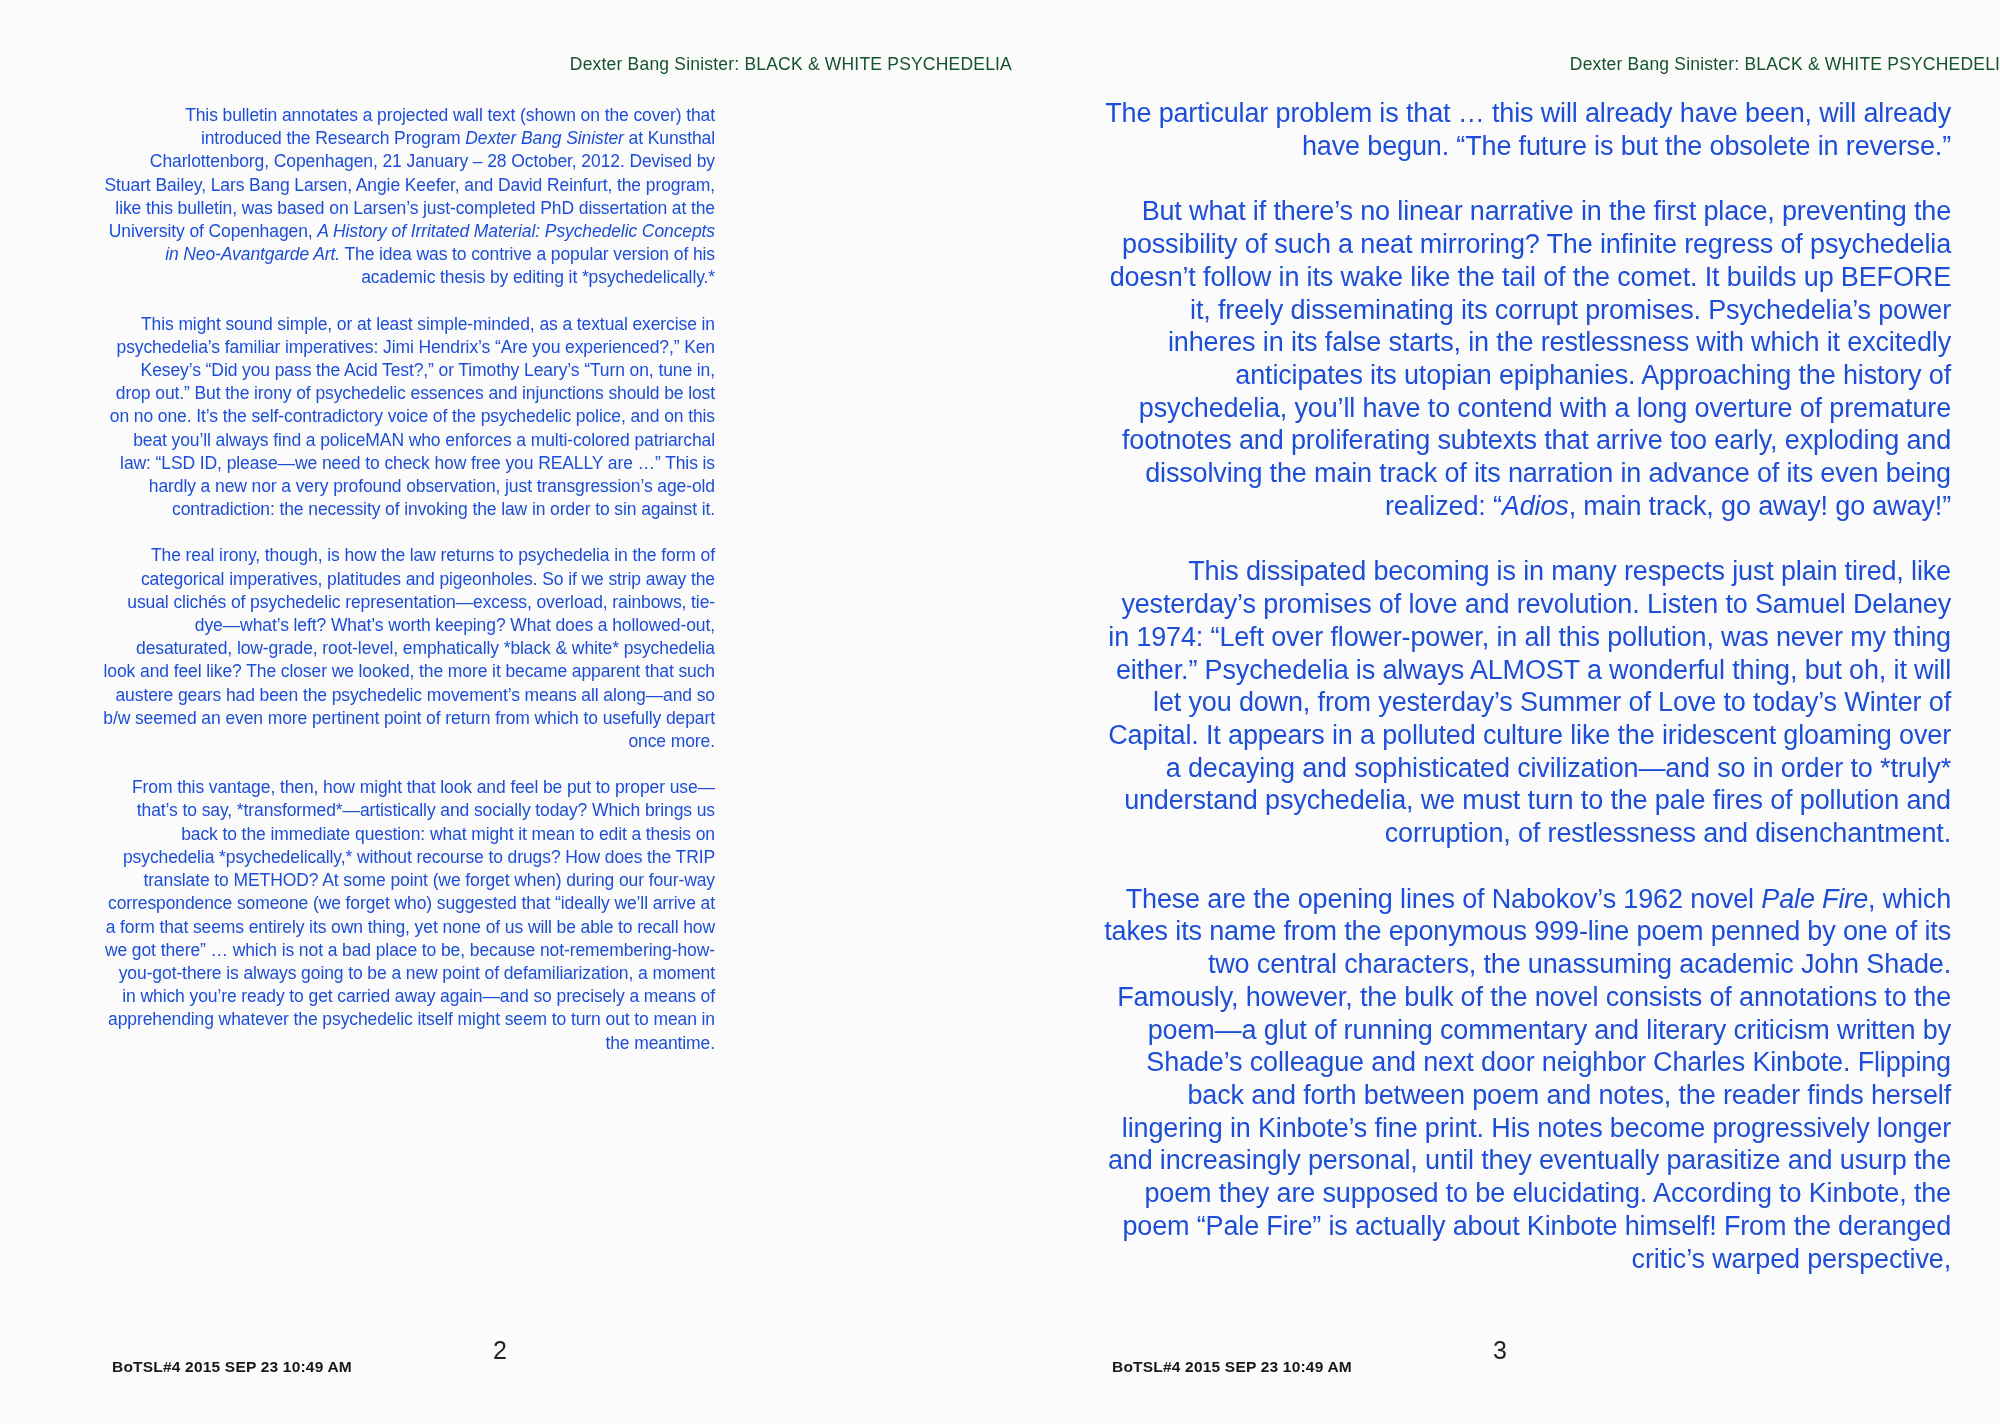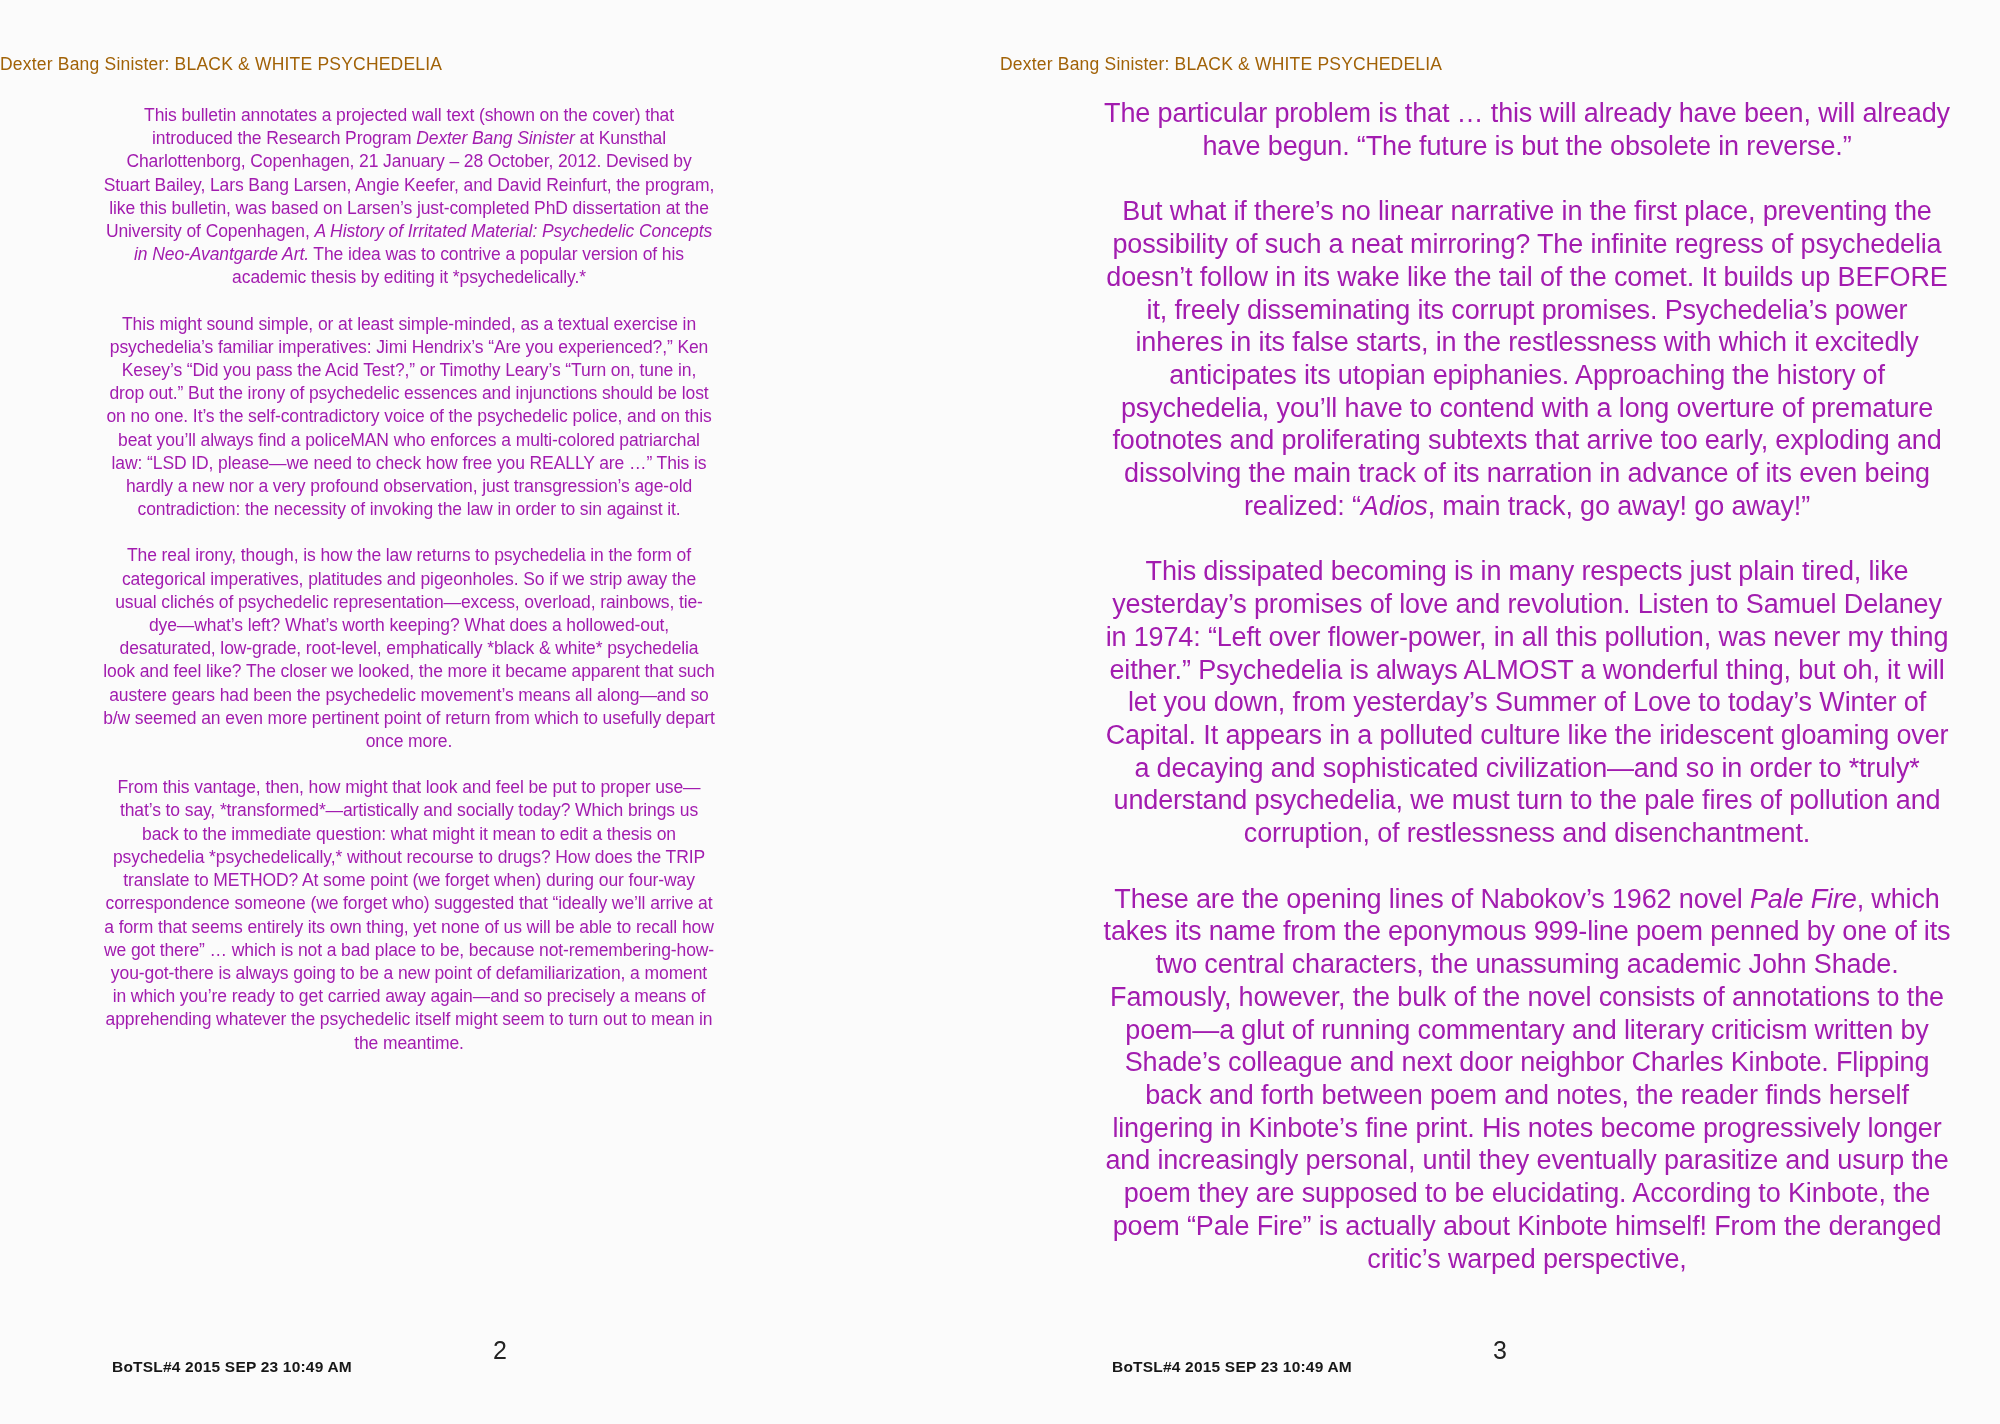--- a/index.html
+++ b/index.html
@@ -24,12 +24,12 @@
   .running-head {
     position: absolute;
     top: 54px;
-    left: 0;
+    left: 12px;
     width: 100%;
-    text-align: left;
+    text-align: right;
     font-size: 17.5px;
     letter-spacing: 0.2px;
-    color: #a16207;
+    color: #14532d;
     white-space: nowrap;
   }
 

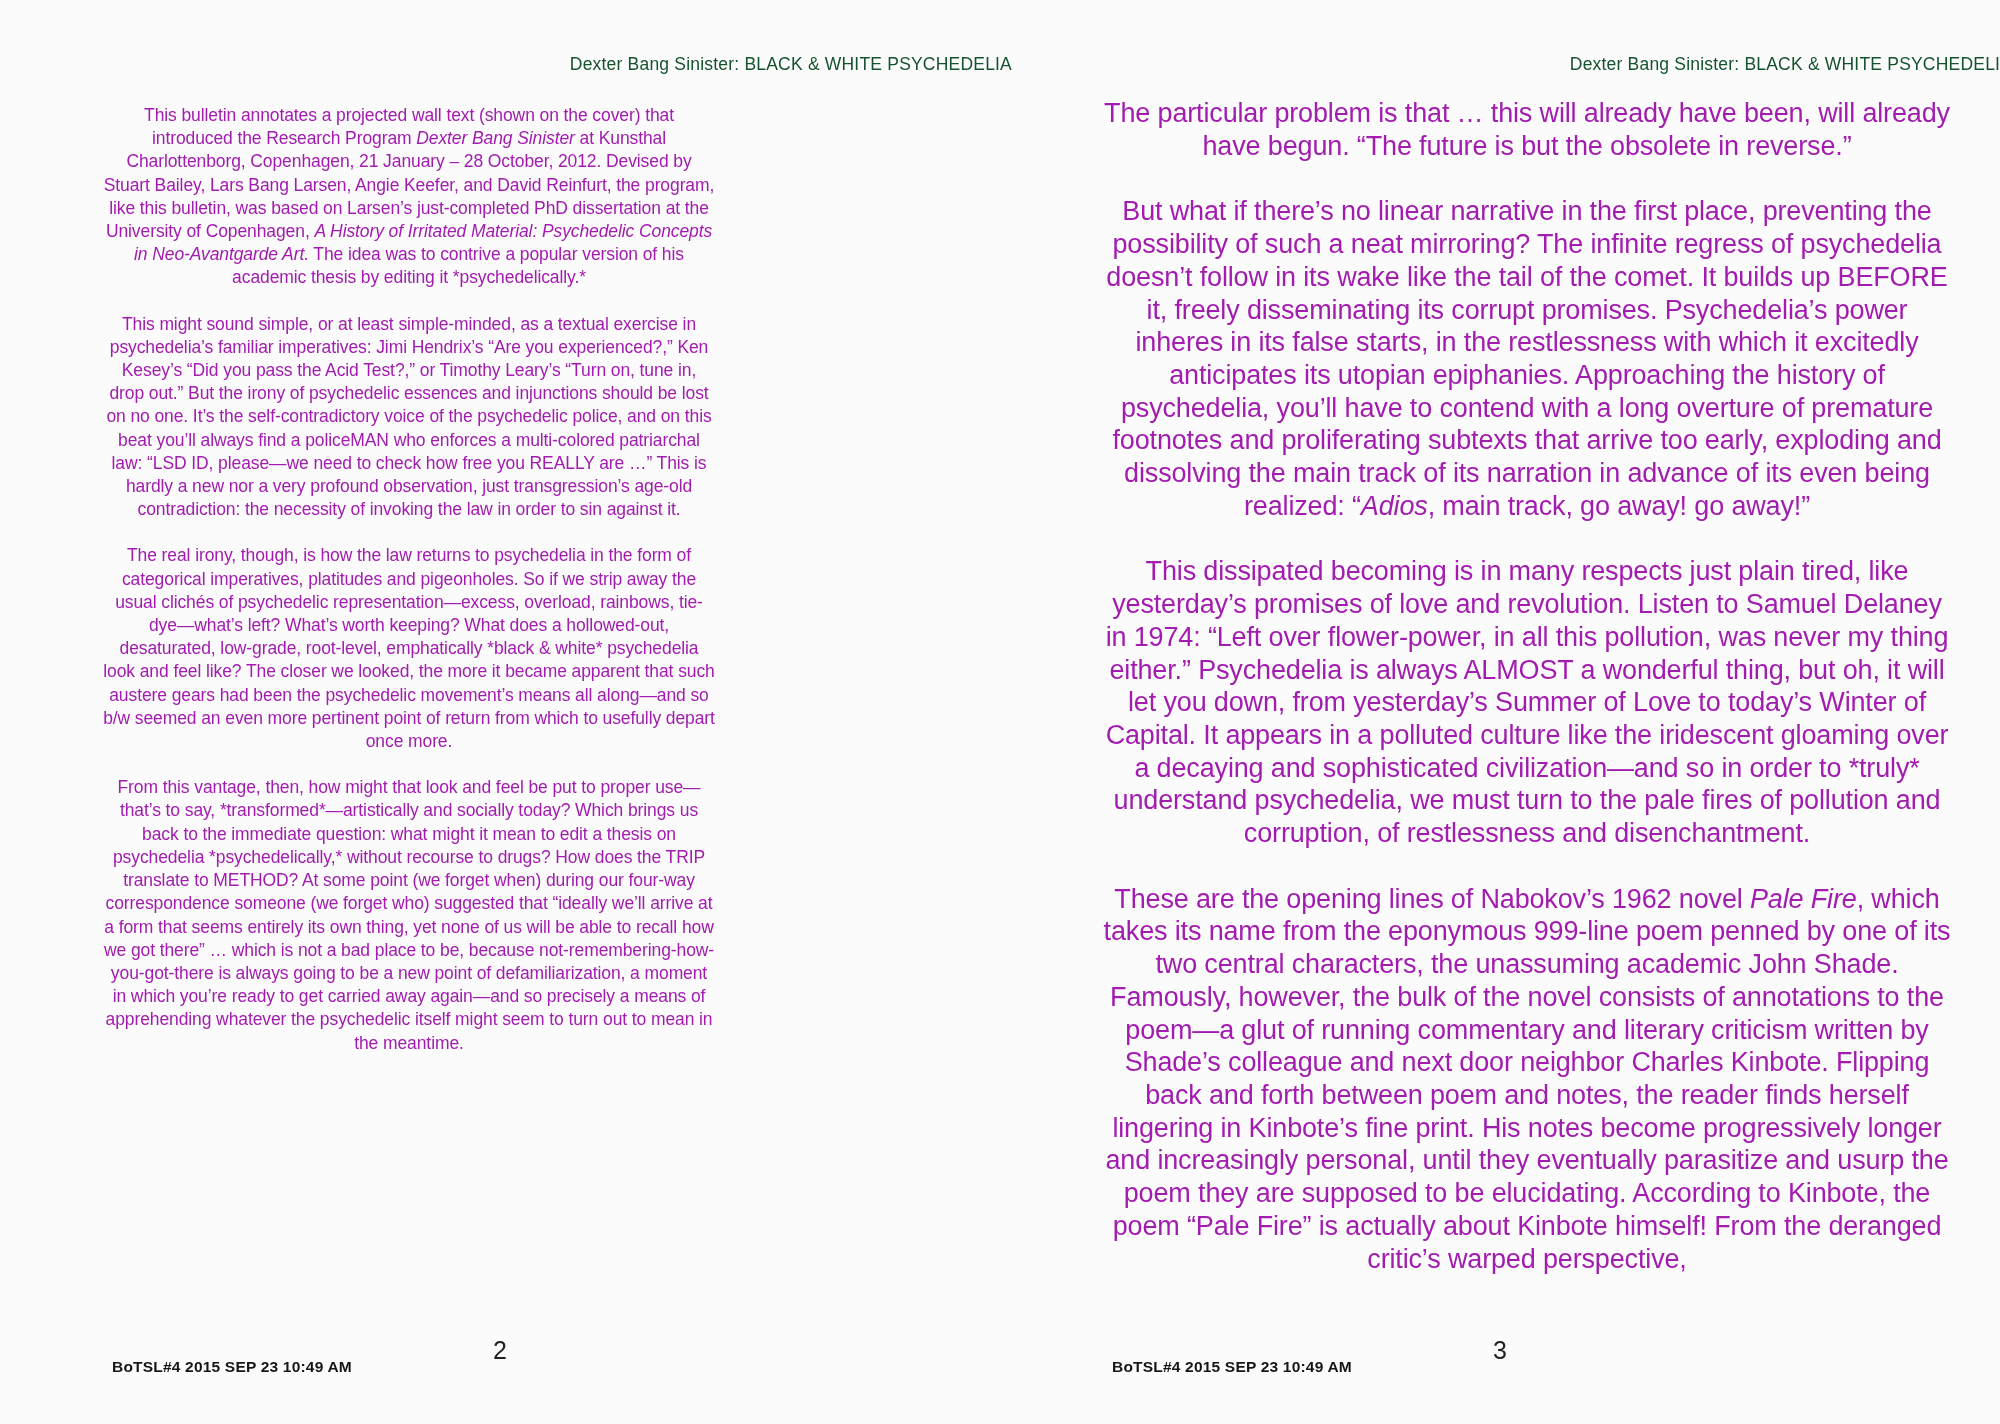--- a/index.html
+++ b/index.html
@@ -52,7 +52,7 @@
   }
   .page.left  .para { margin-bottom: 23px; }
   .page.right .para { margin-bottom: 33px; }
-  .para { text-align: center; color: #a21caf; }
+  .para { text-align: right; color: #1d4ed8; }
   .para em { font-style: italic; }
   .para strong { font-weight: 700; }
   .para.poem { white-space: pre-line; letter-spacing: -0.2px; }

